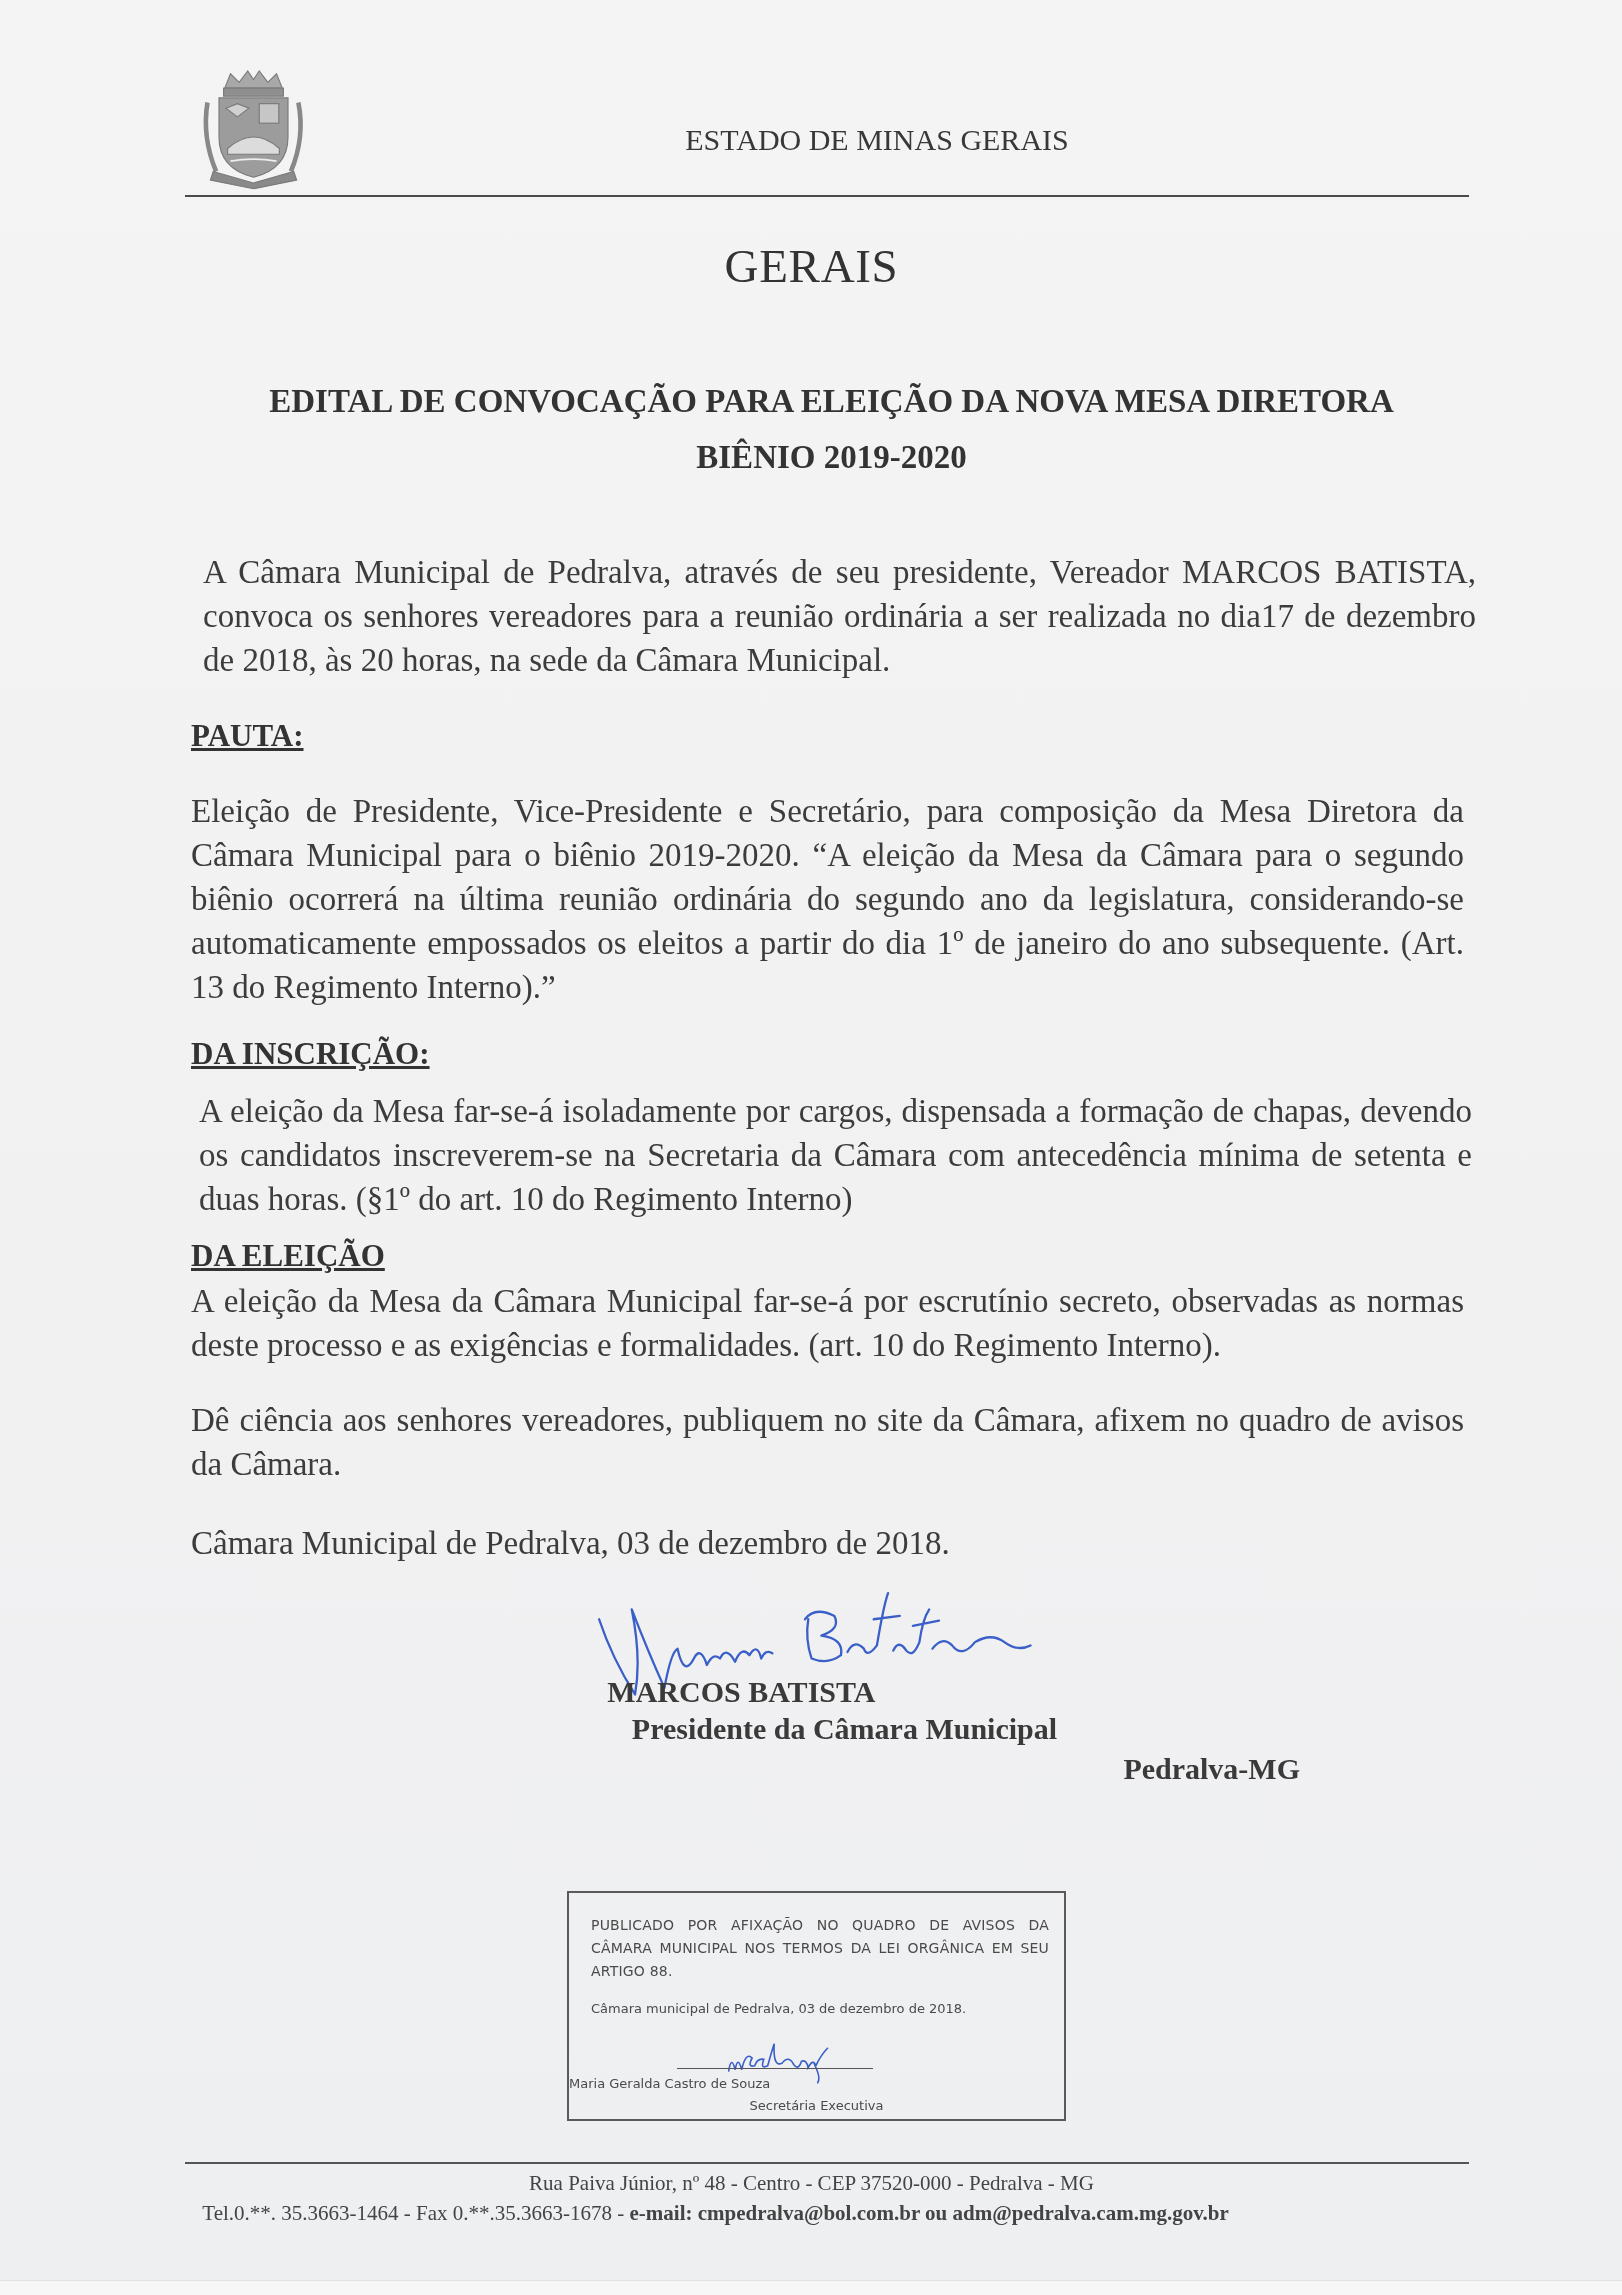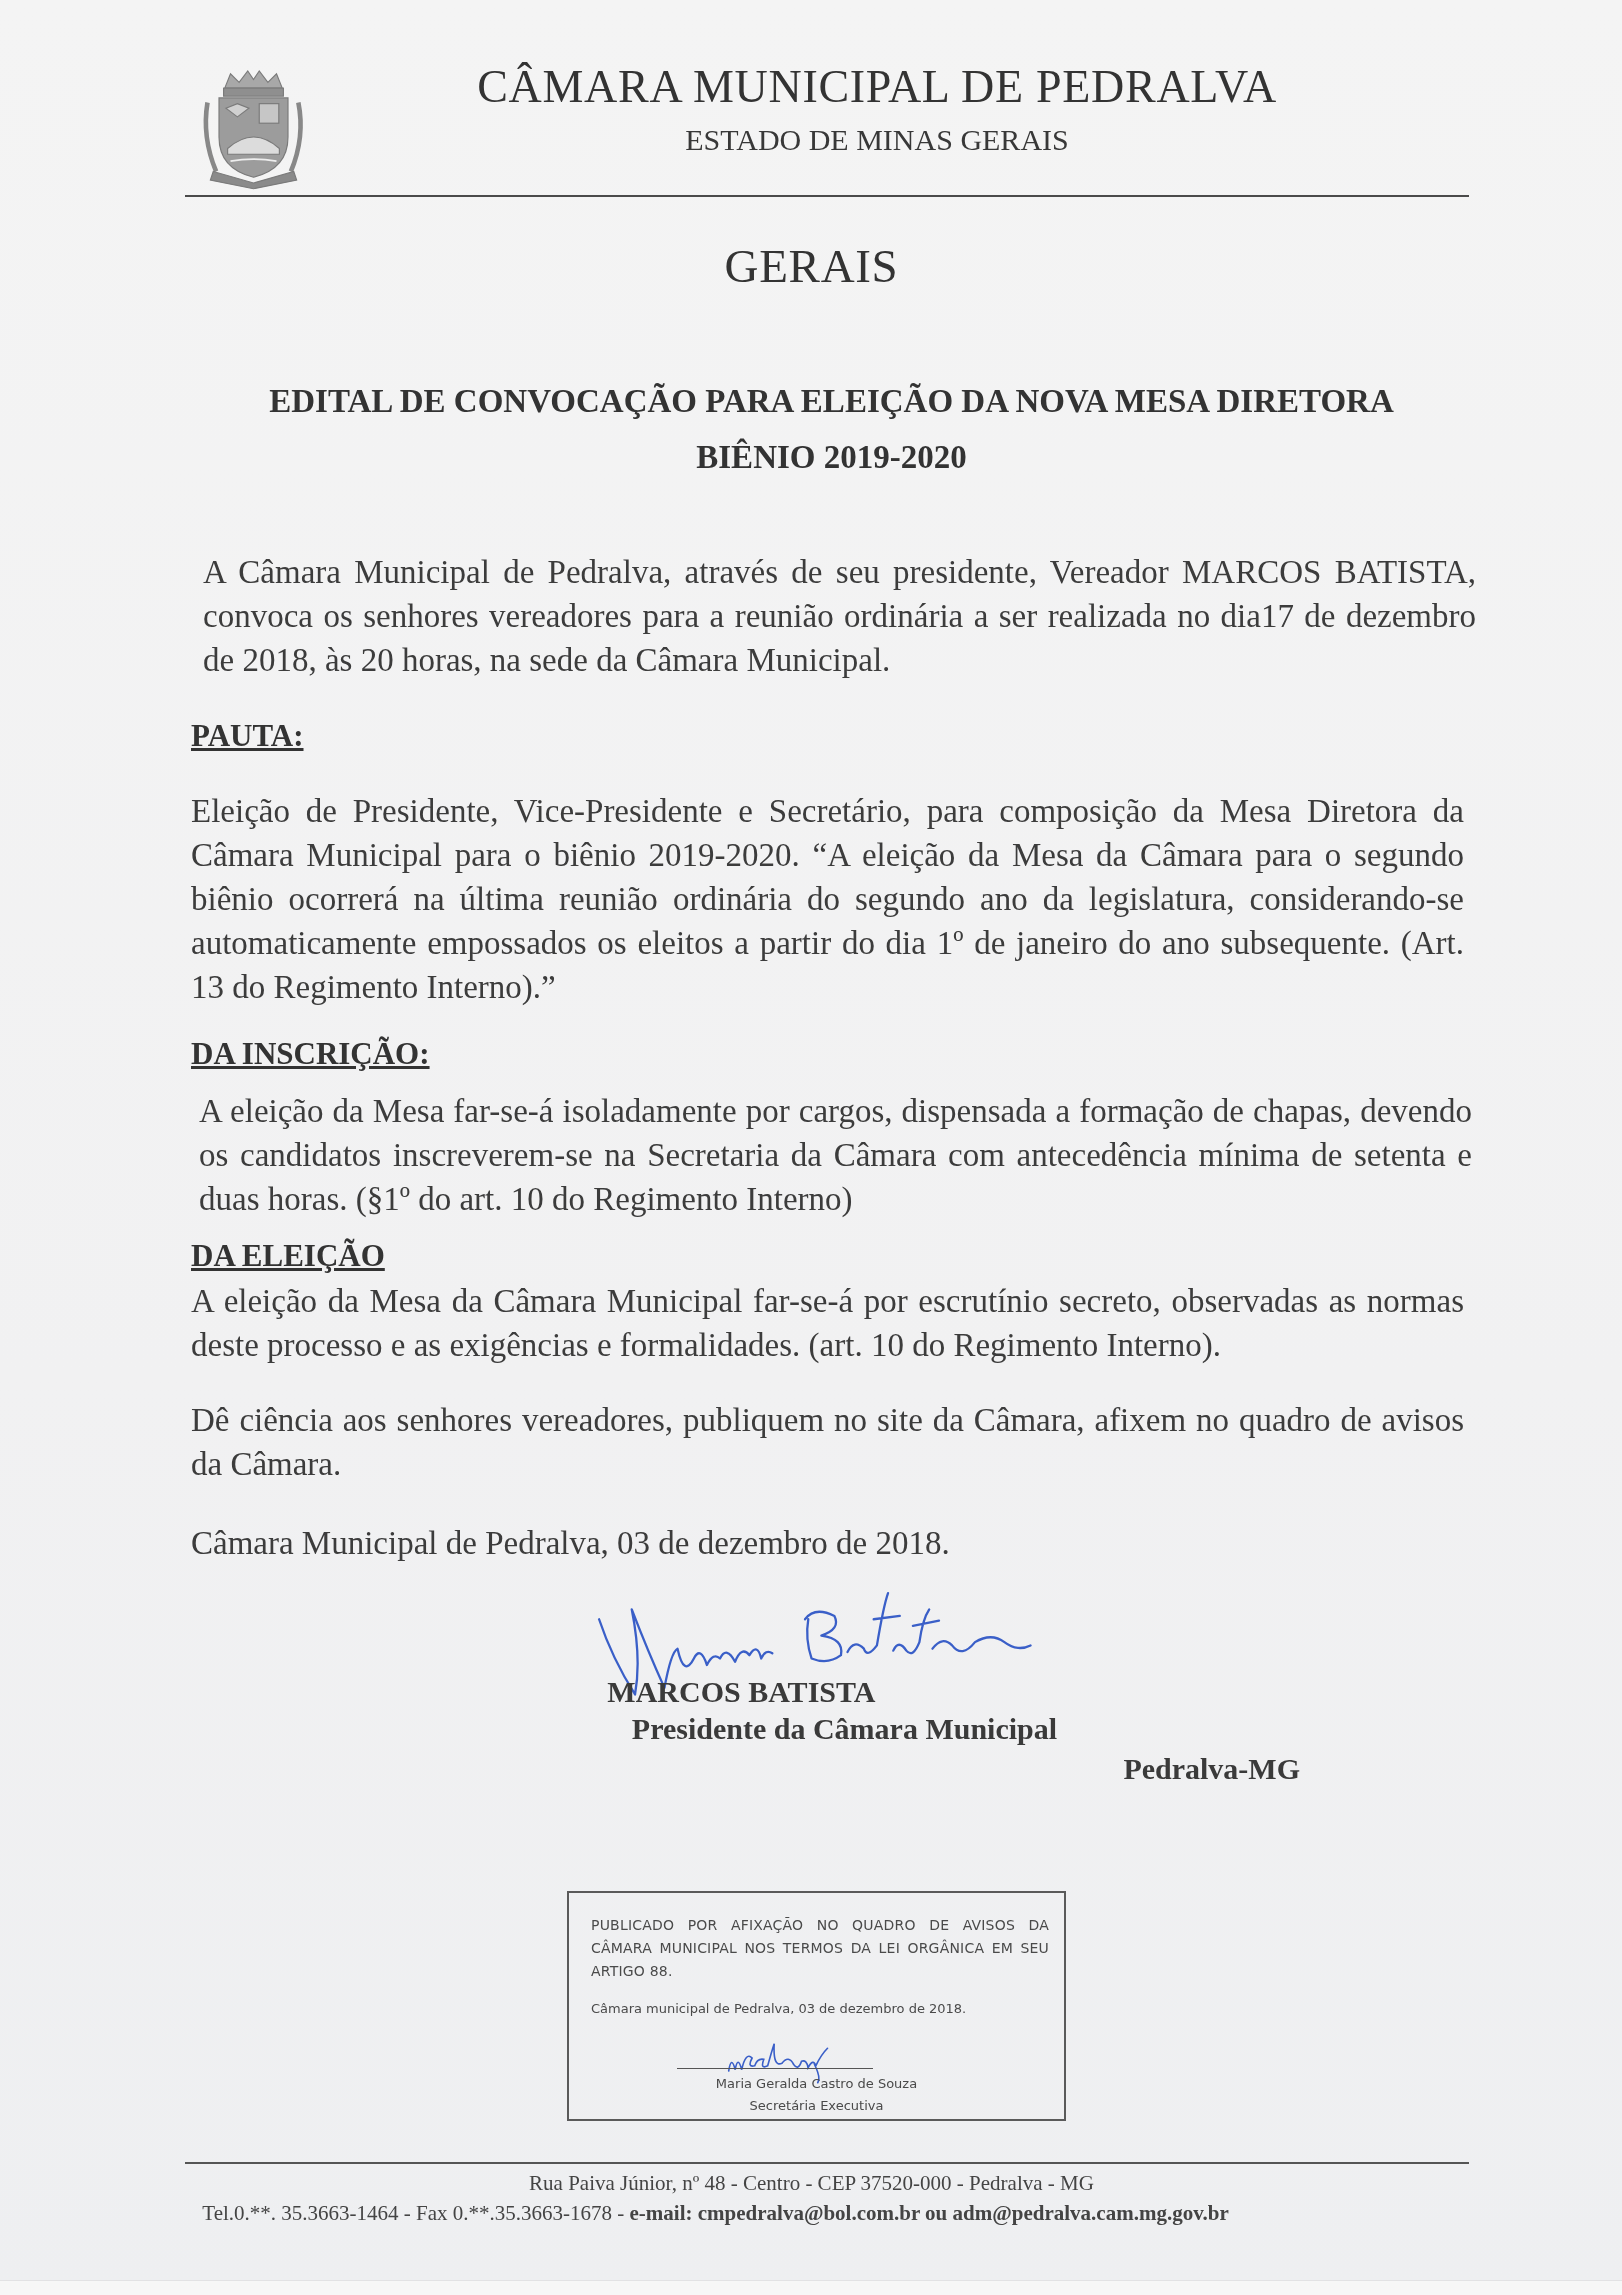--- a/index.html
+++ b/index.html
@@ -134,7 +134,6 @@
     </g>
   </svg>
 
-  <div class="hdr-title">CÂMARA MUNICIPAL DE PEDRALVA</div>
   <div class="hdr-sub">ESTADO DE MINAS GERAIS</div>
   <div class="hdr-rule"></div>
 

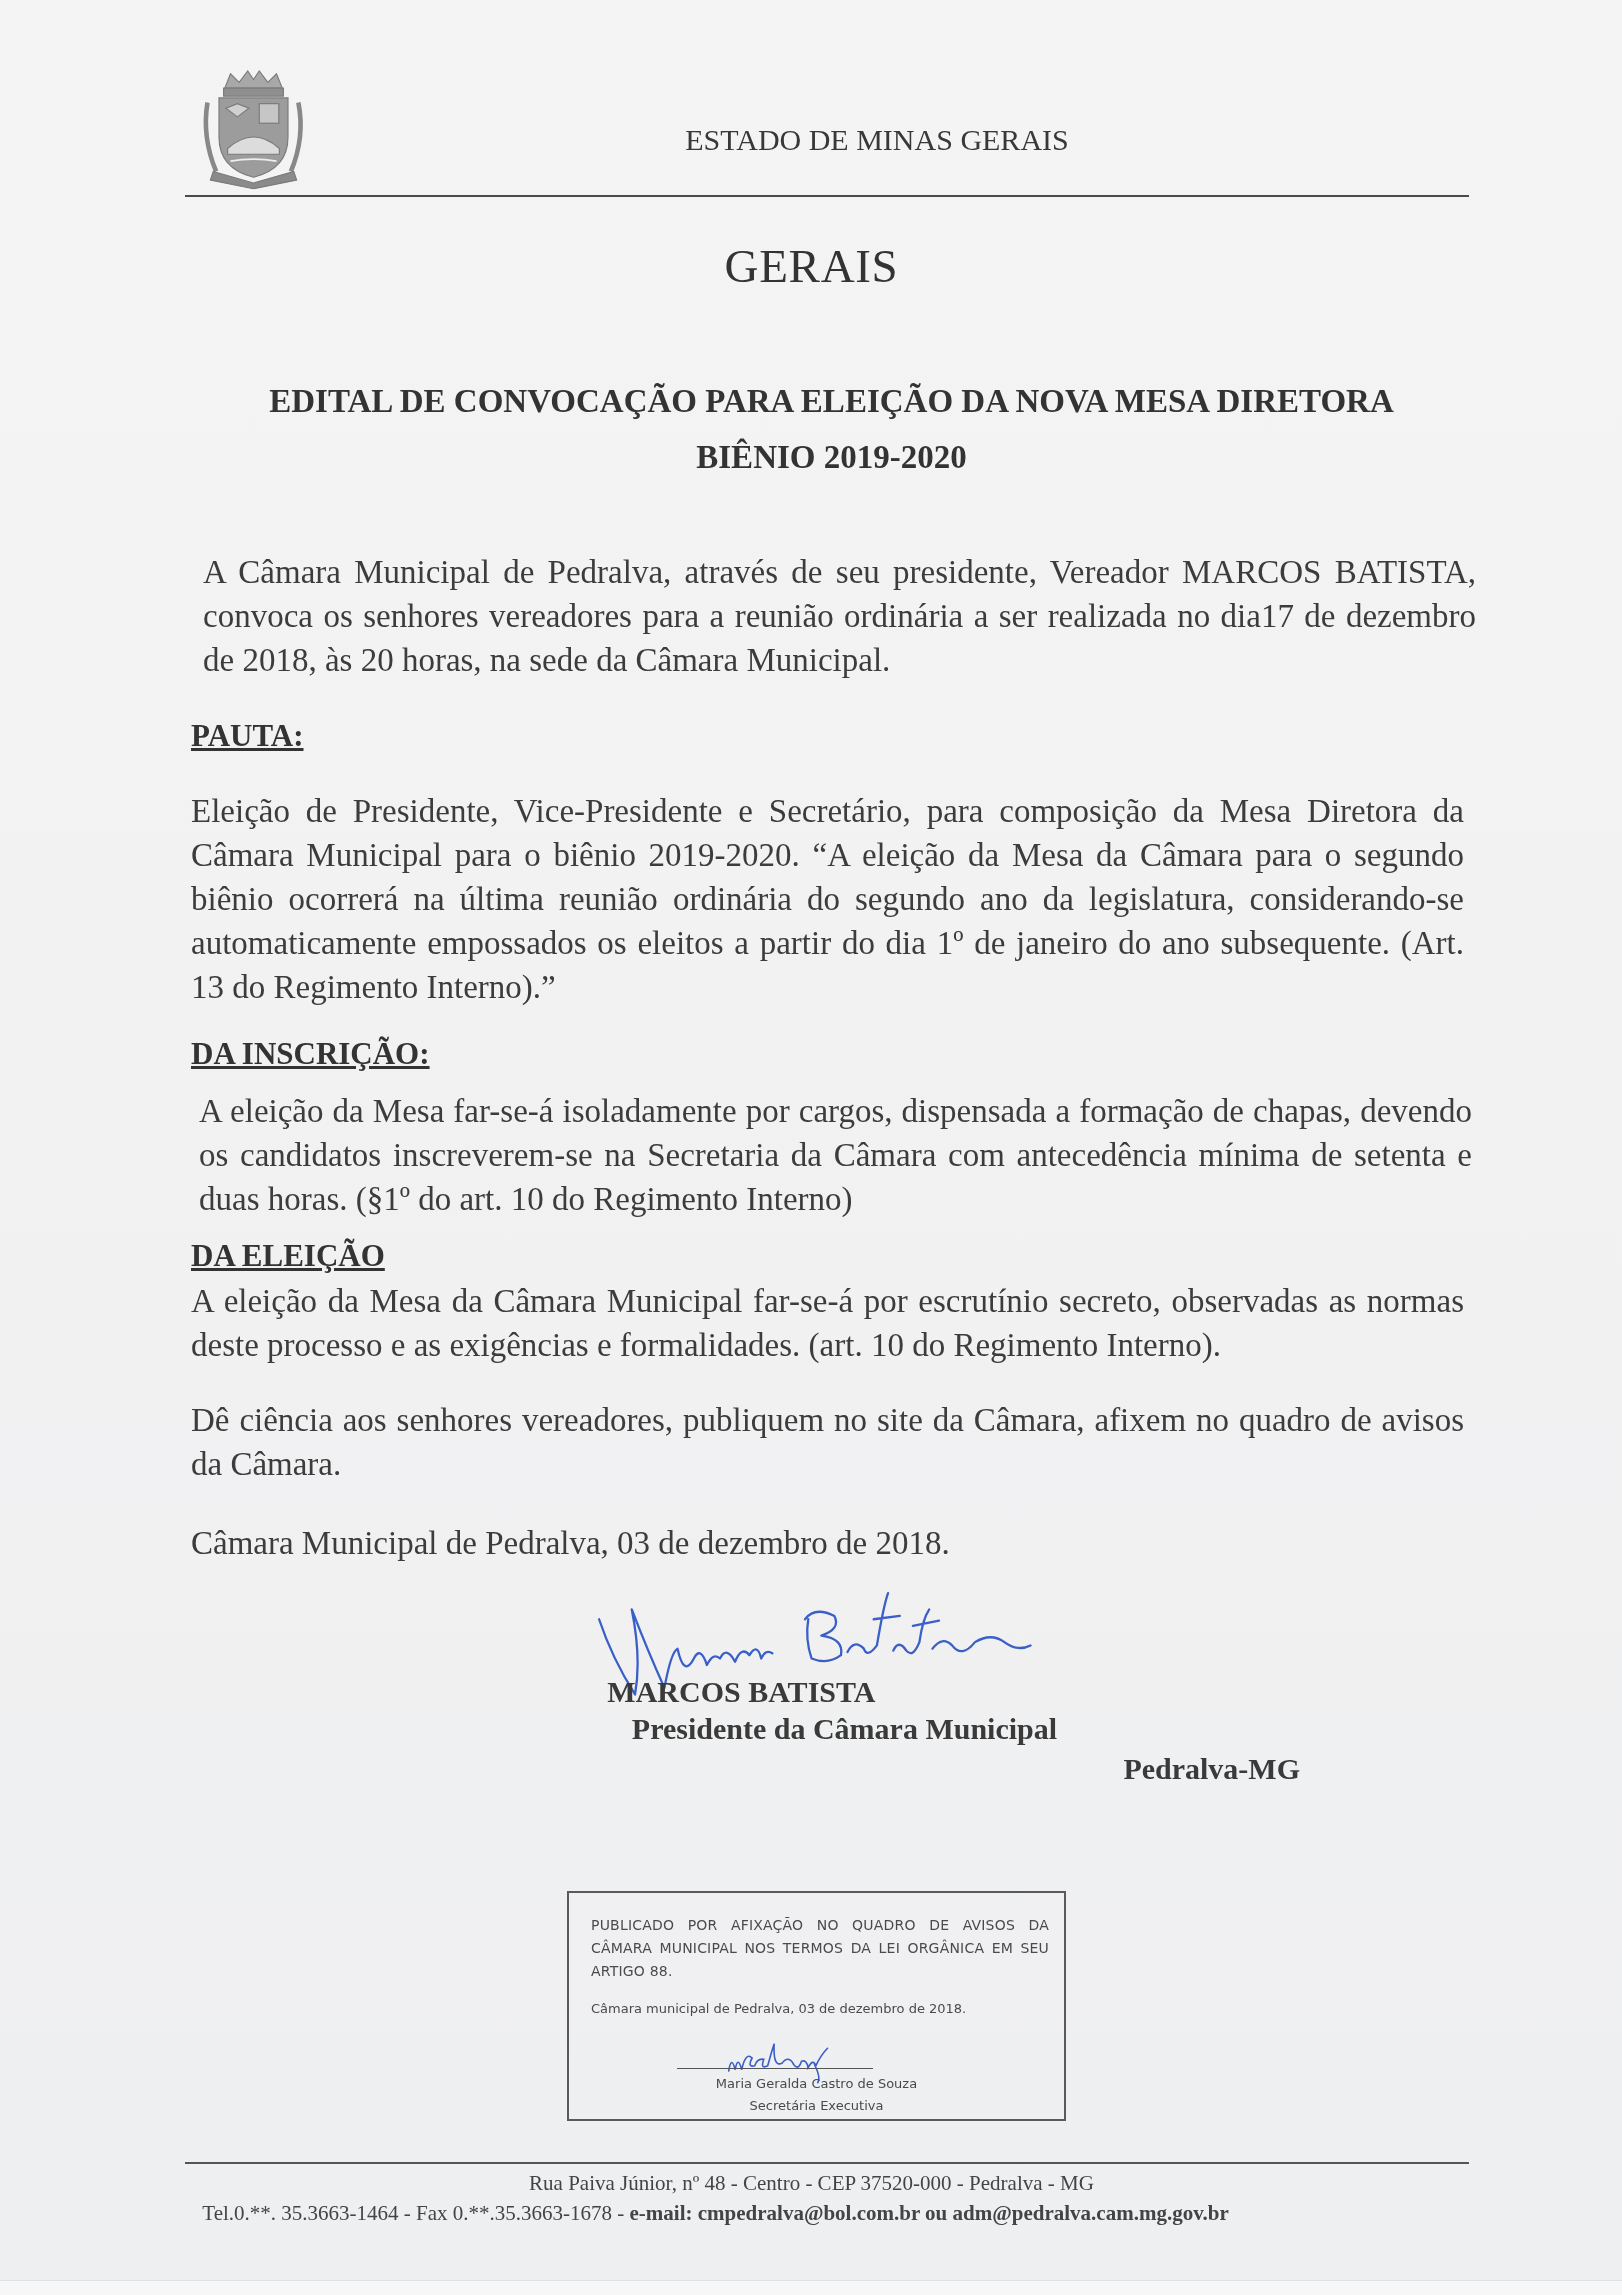--- a/index.html
+++ b/index.html
@@ -94,7 +94,7 @@
   }
   .stamp-sig { position: absolute; left: 154px; top: 139px; width: 118px; height: 52px; }
   .stamp-name {
-    position: absolute; left: 0; width: 100%; top: 183px; text-align: center; font-size: 13px;
+    position: absolute; left: 0; width: 100%; top: 183px; font-size: 13px;
   }
   .stamp-role {
     position: absolute; left: 0; width: 100%; top: 205px; text-align: center; font-size: 13px;

